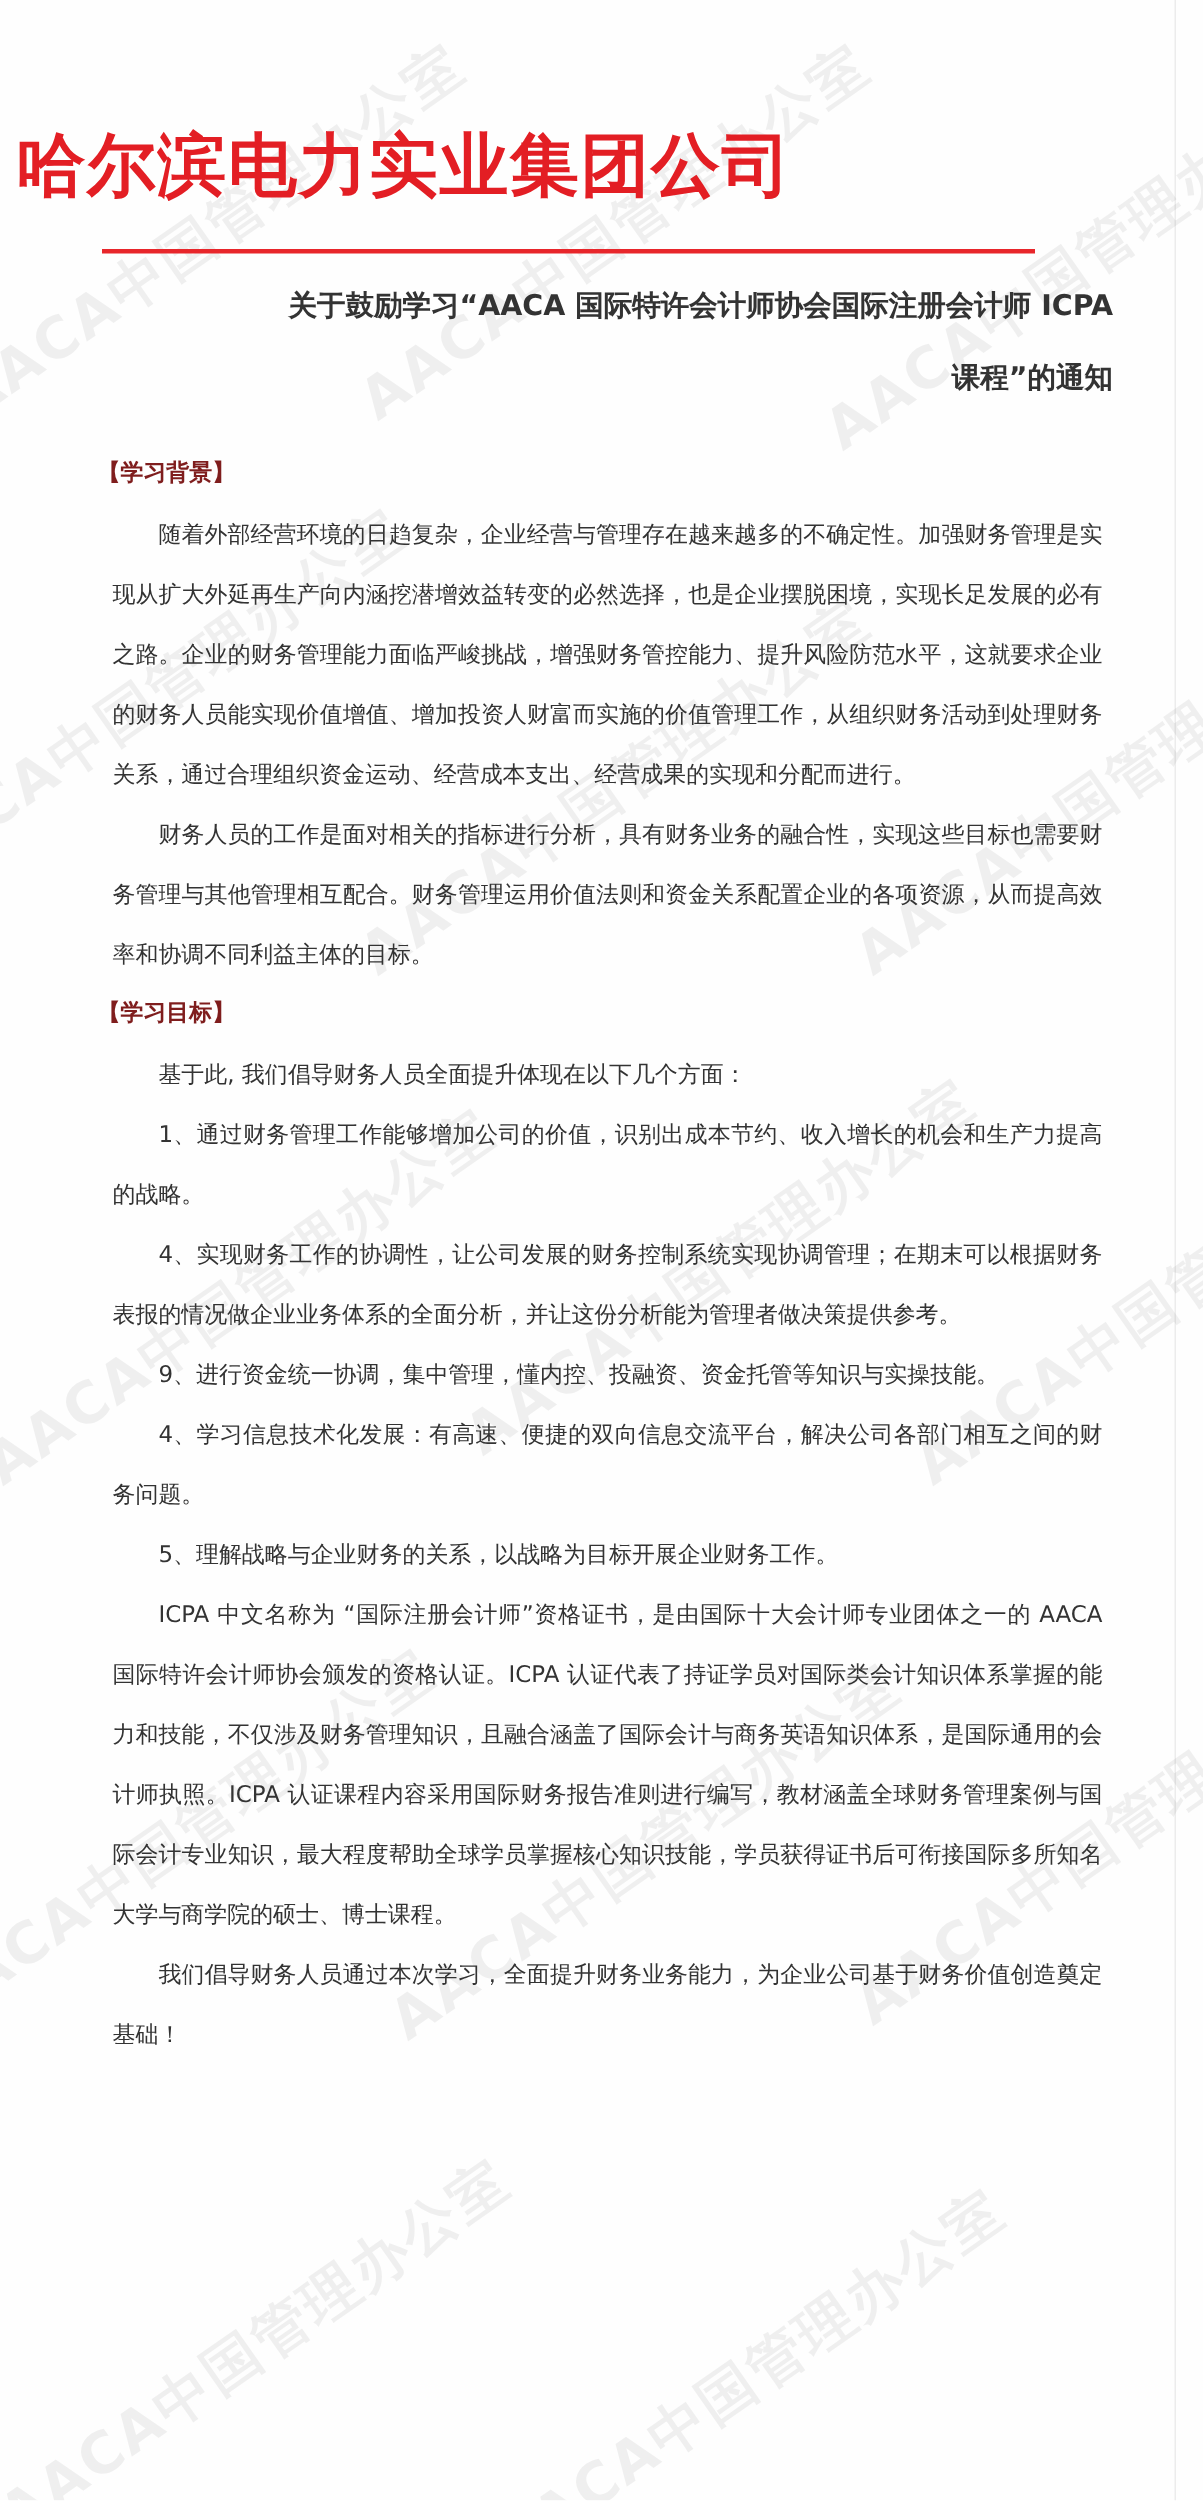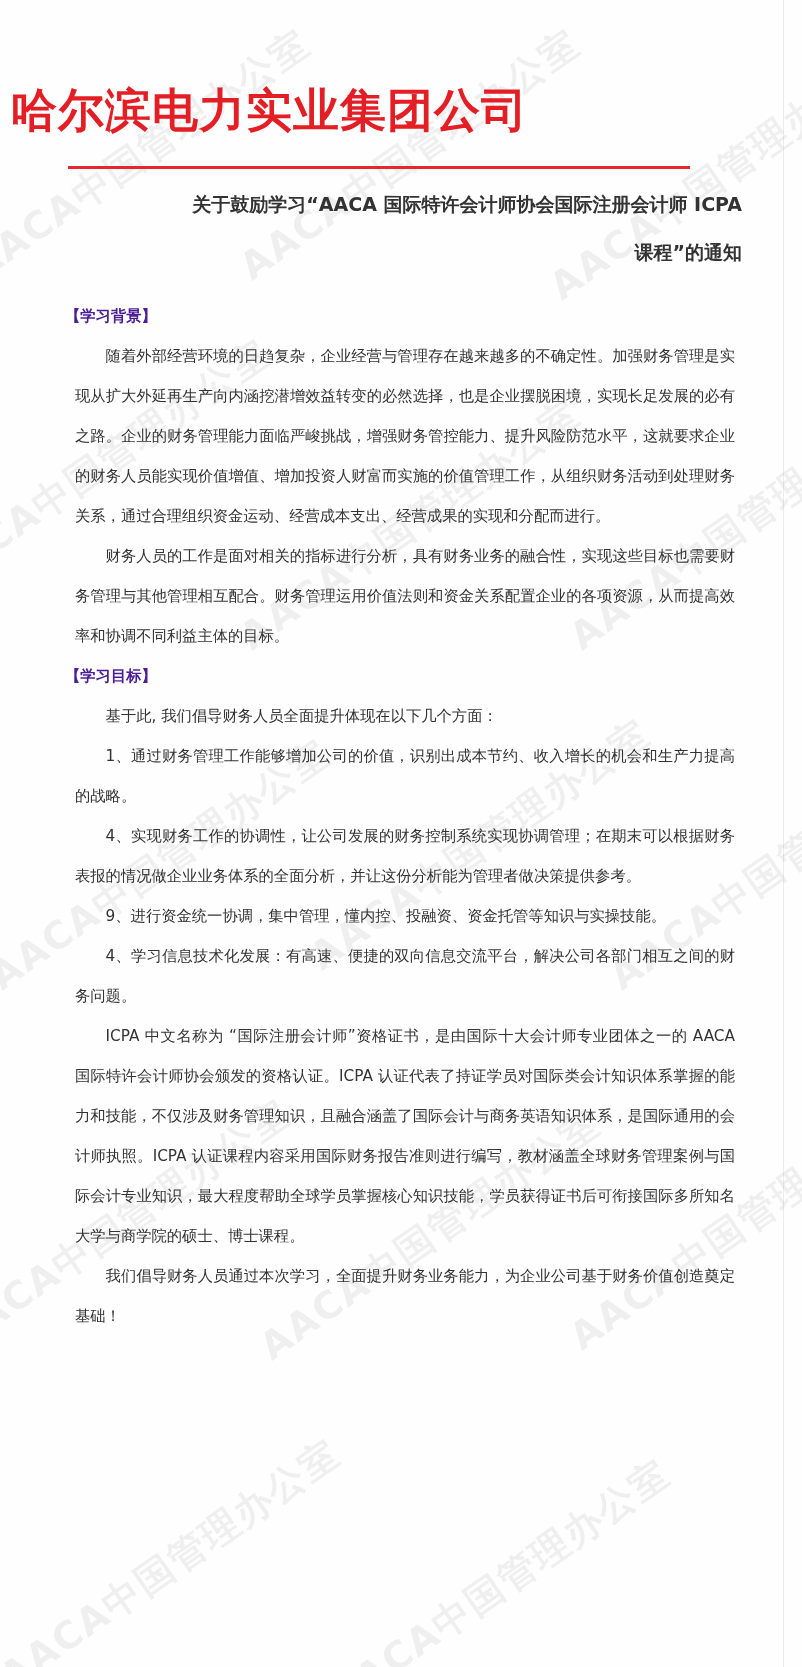--- a/index.html
+++ b/index.html
@@ -98,7 +98,7 @@
     .section-head {
       font-weight: bold;
       margin-left: -10px;
-      color: #4c1d95;
+      color: #7f1d1d;
       height: 40px;
       font-family: Liberation Serif, serif;
     }

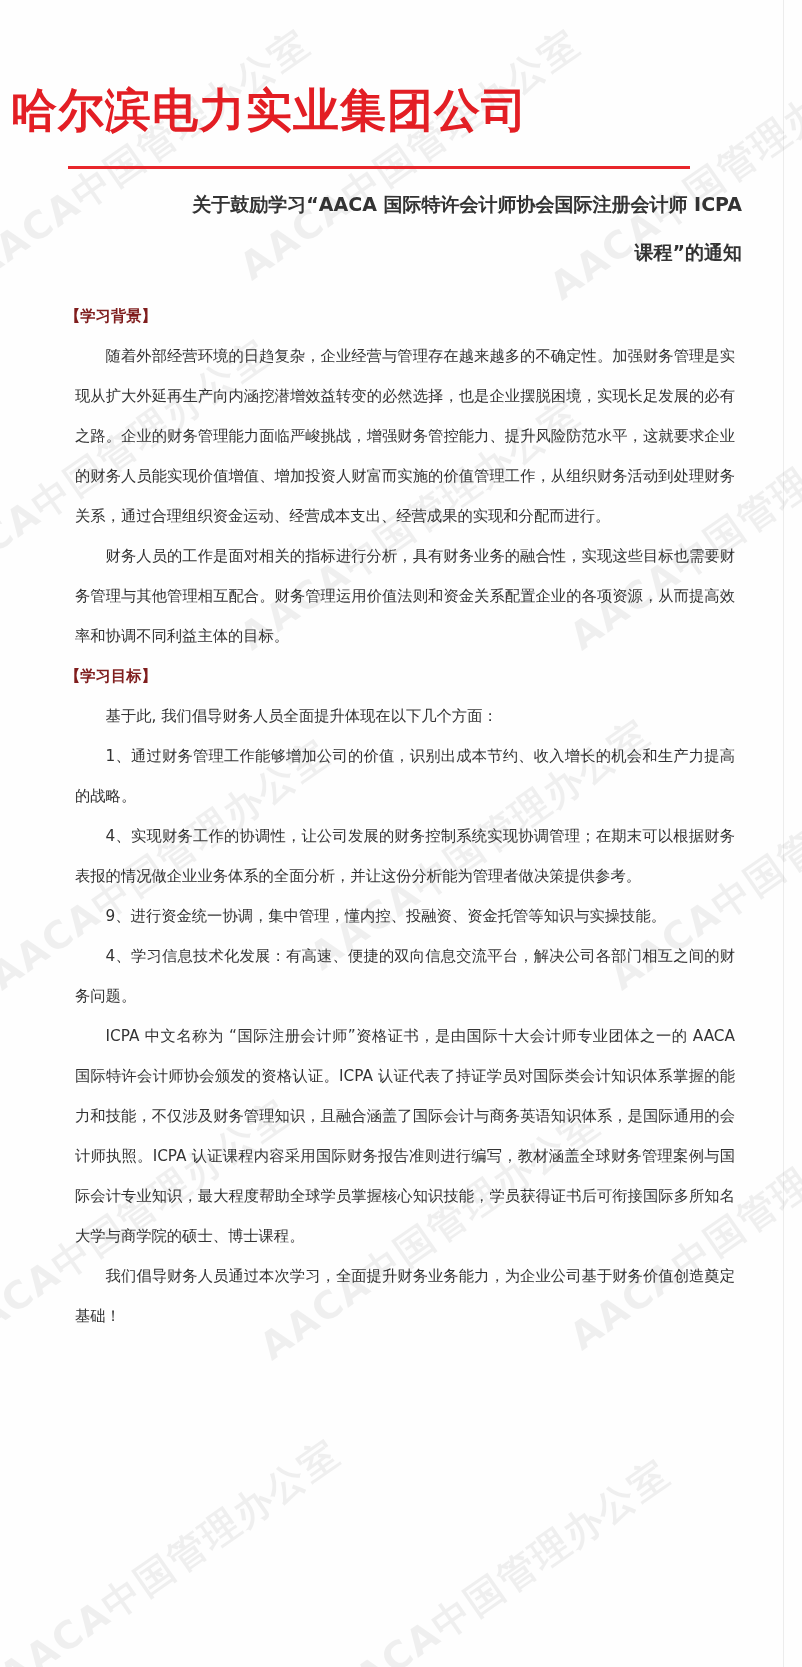--- a/index.html
+++ b/index.html
@@ -151,6 +151,7 @@
         <p class="para">4、实现财务工作的协调性，让公司发展的财务控制系统实现协调管理；在期末可以根据财务表报的情况做企业业务体系的全面分析，并让这份分析能为管理者做决策提供参考。</p>
         <p class="para">9、进行资金统一协调，集中管理，懂内控、投融资、资金托管等知识与实操技能。</p>
         <p class="para">4、学习信息技术化发展：有高速、便捷的双向信息交流平台，解决公司各部门相互之间的财务问题。</p>
+        <p class="para">5、理解战略与企业财务的关系，以战略为目标开展企业财务工作。</p>
       </div>
       <div>
         <p class="para">ICPA 中文名称为 “国际注册会计师”资格证书，是由国际十大会计师专业团体之一的 AACA 国际特许会计师协会颁发的资格认证。ICPA 认证代表了持证学员对国际类会计知识体系掌握的能力和技能，不仅涉及财务管理知识，且融合涵盖了国际会计与商务英语知识体系，是国际通用的会计师执照。ICPA 认证课程内容采用国际财务报告准则进行编写，教材涵盖全球财务管理案例与国际会计专业知识，最大程度帮助全球学员掌握核心知识技能，学员获得证书后可衔接国际多所知名大学与商学院的硕士、博士课程。</p>

